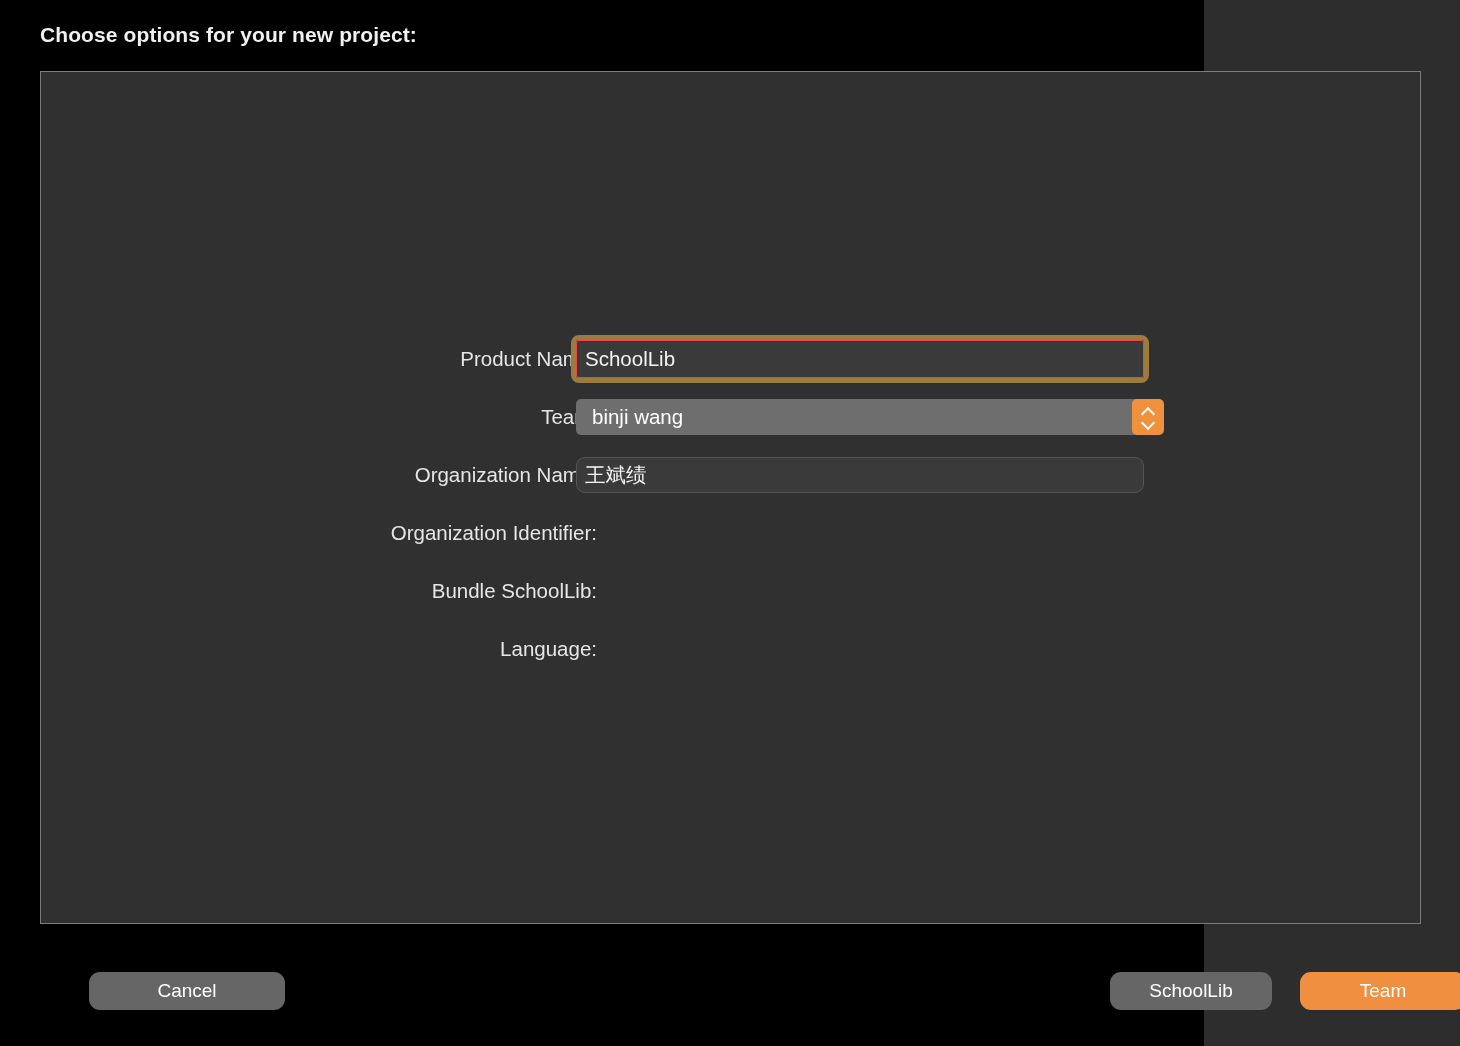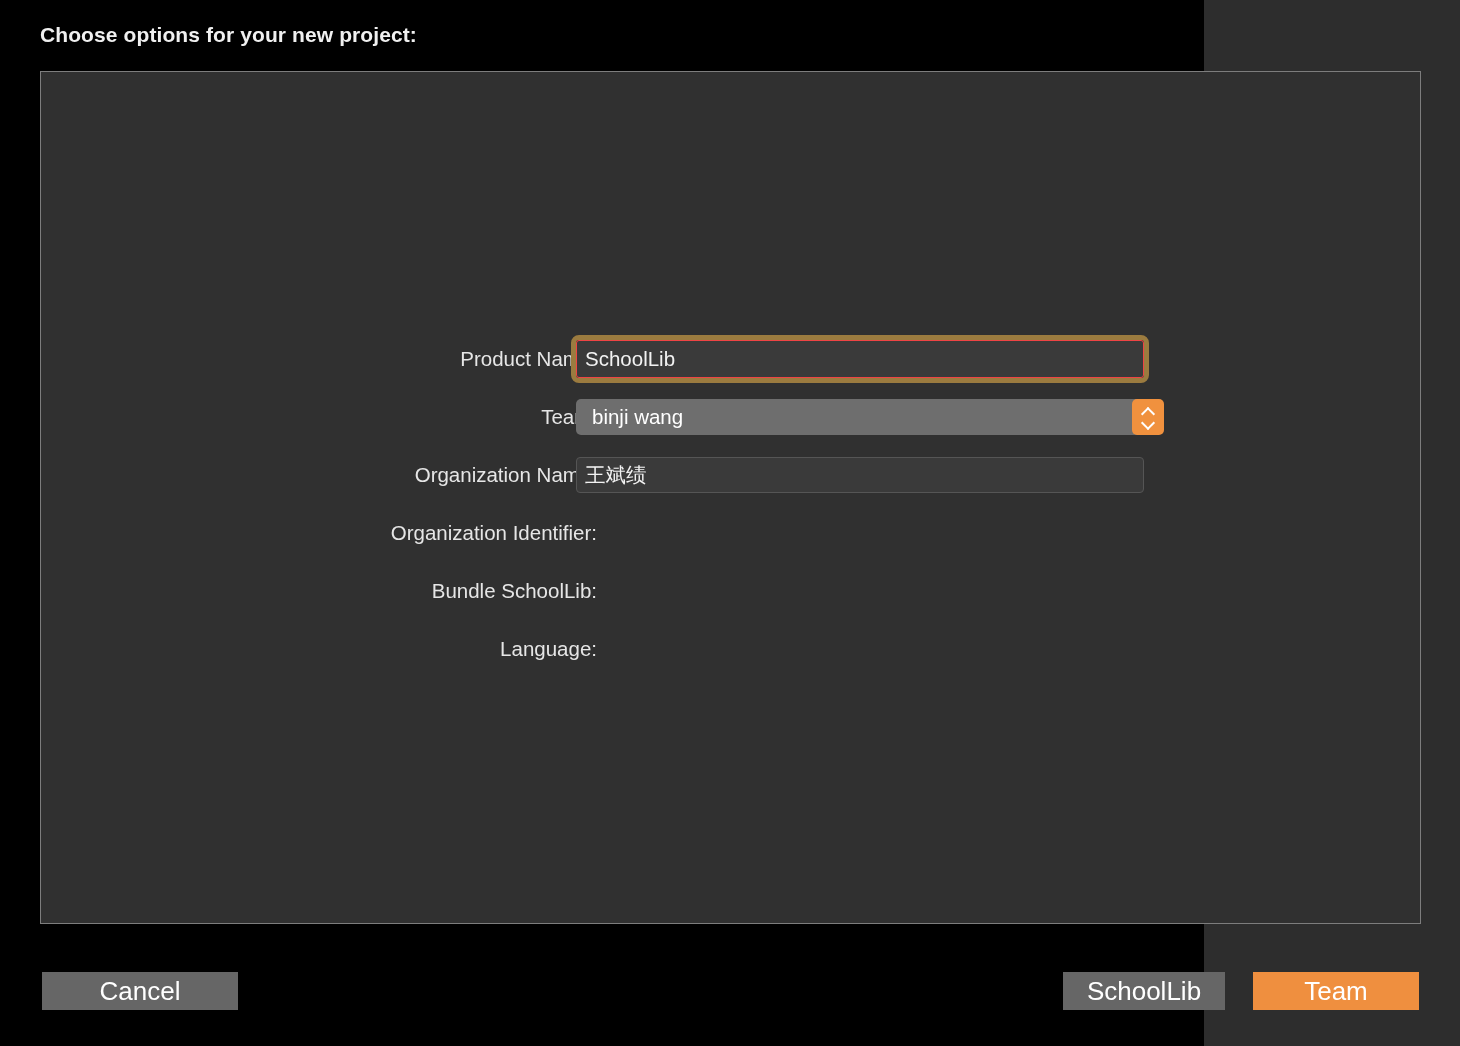--- a/index.html
+++ b/index.html
@@ -84,7 +84,7 @@
     height: 36px;
     background: #3a3a3a;
     border: 1px solid #555555;
-    border-radius: 4px;
+    border-radius: 9px;
     box-sizing: border-box;
     display: flex;
     align-items: center;

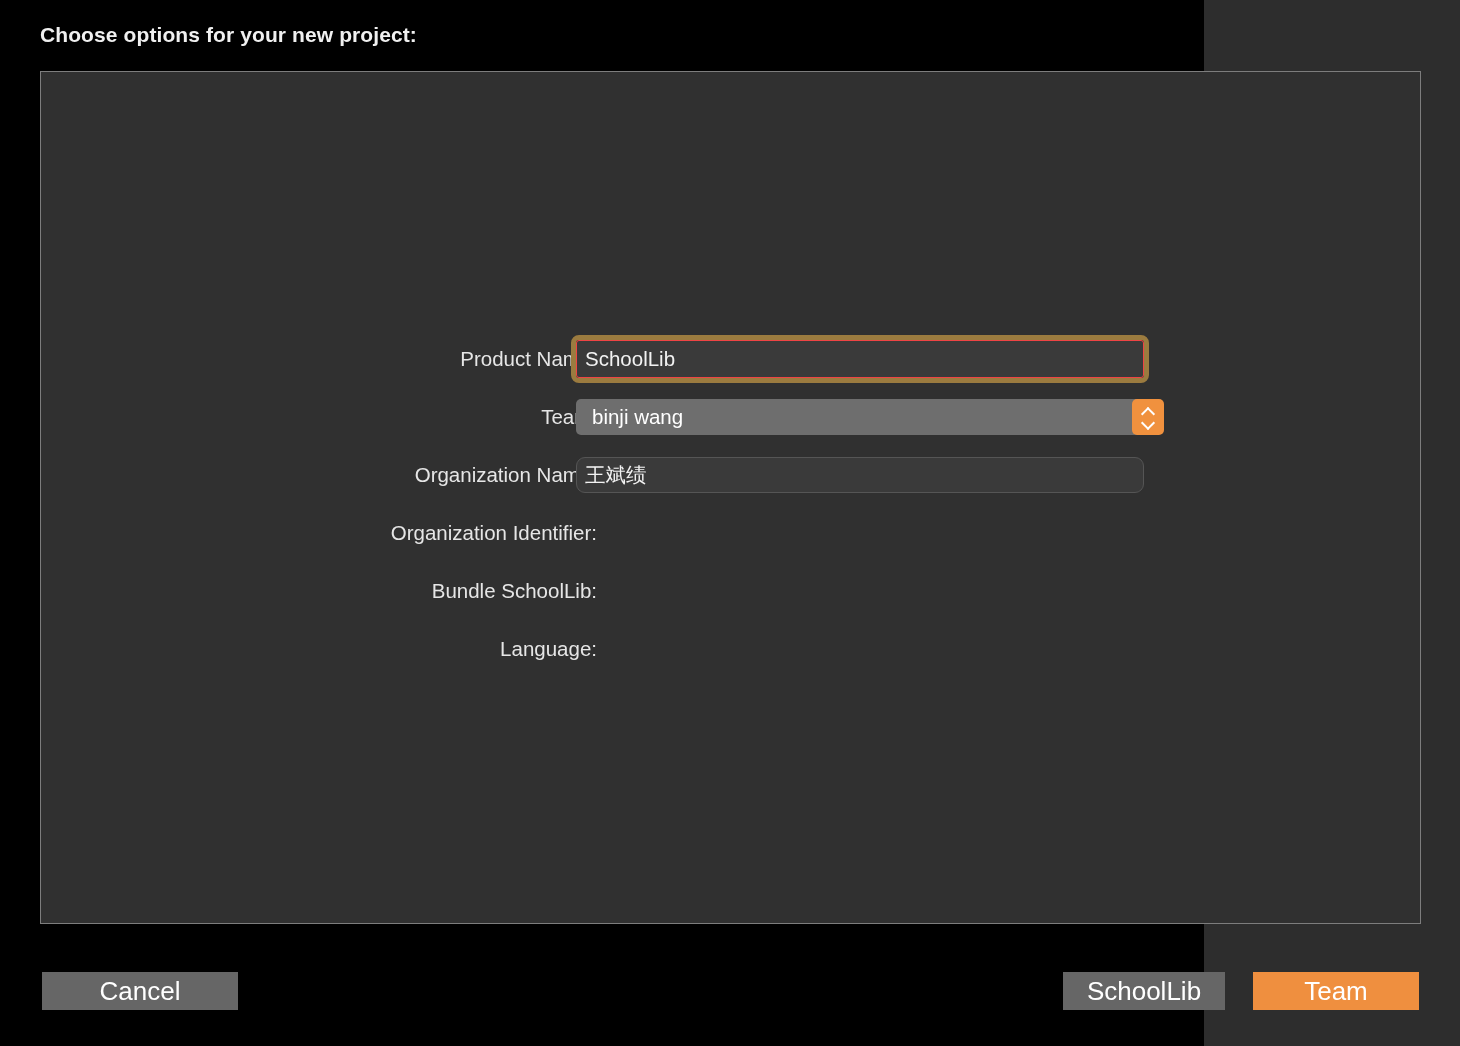--- a/index.html
+++ b/index.html
@@ -184,15 +184,16 @@
   .btn {
     position: absolute;
     height: 38px;
-    border-radius: 0;
+    border-radius: 11px;
     display: flex;
     align-items: center;
     justify-content: center;
-    font-size: 26px;
+    font-size: 19px;
     color: #ffffff;
     cursor: default;
     box-sizing: border-box;
     user-select: none;
+    margin-left: 47px;
   }
   .btn-cancel {
     left: 42px;

